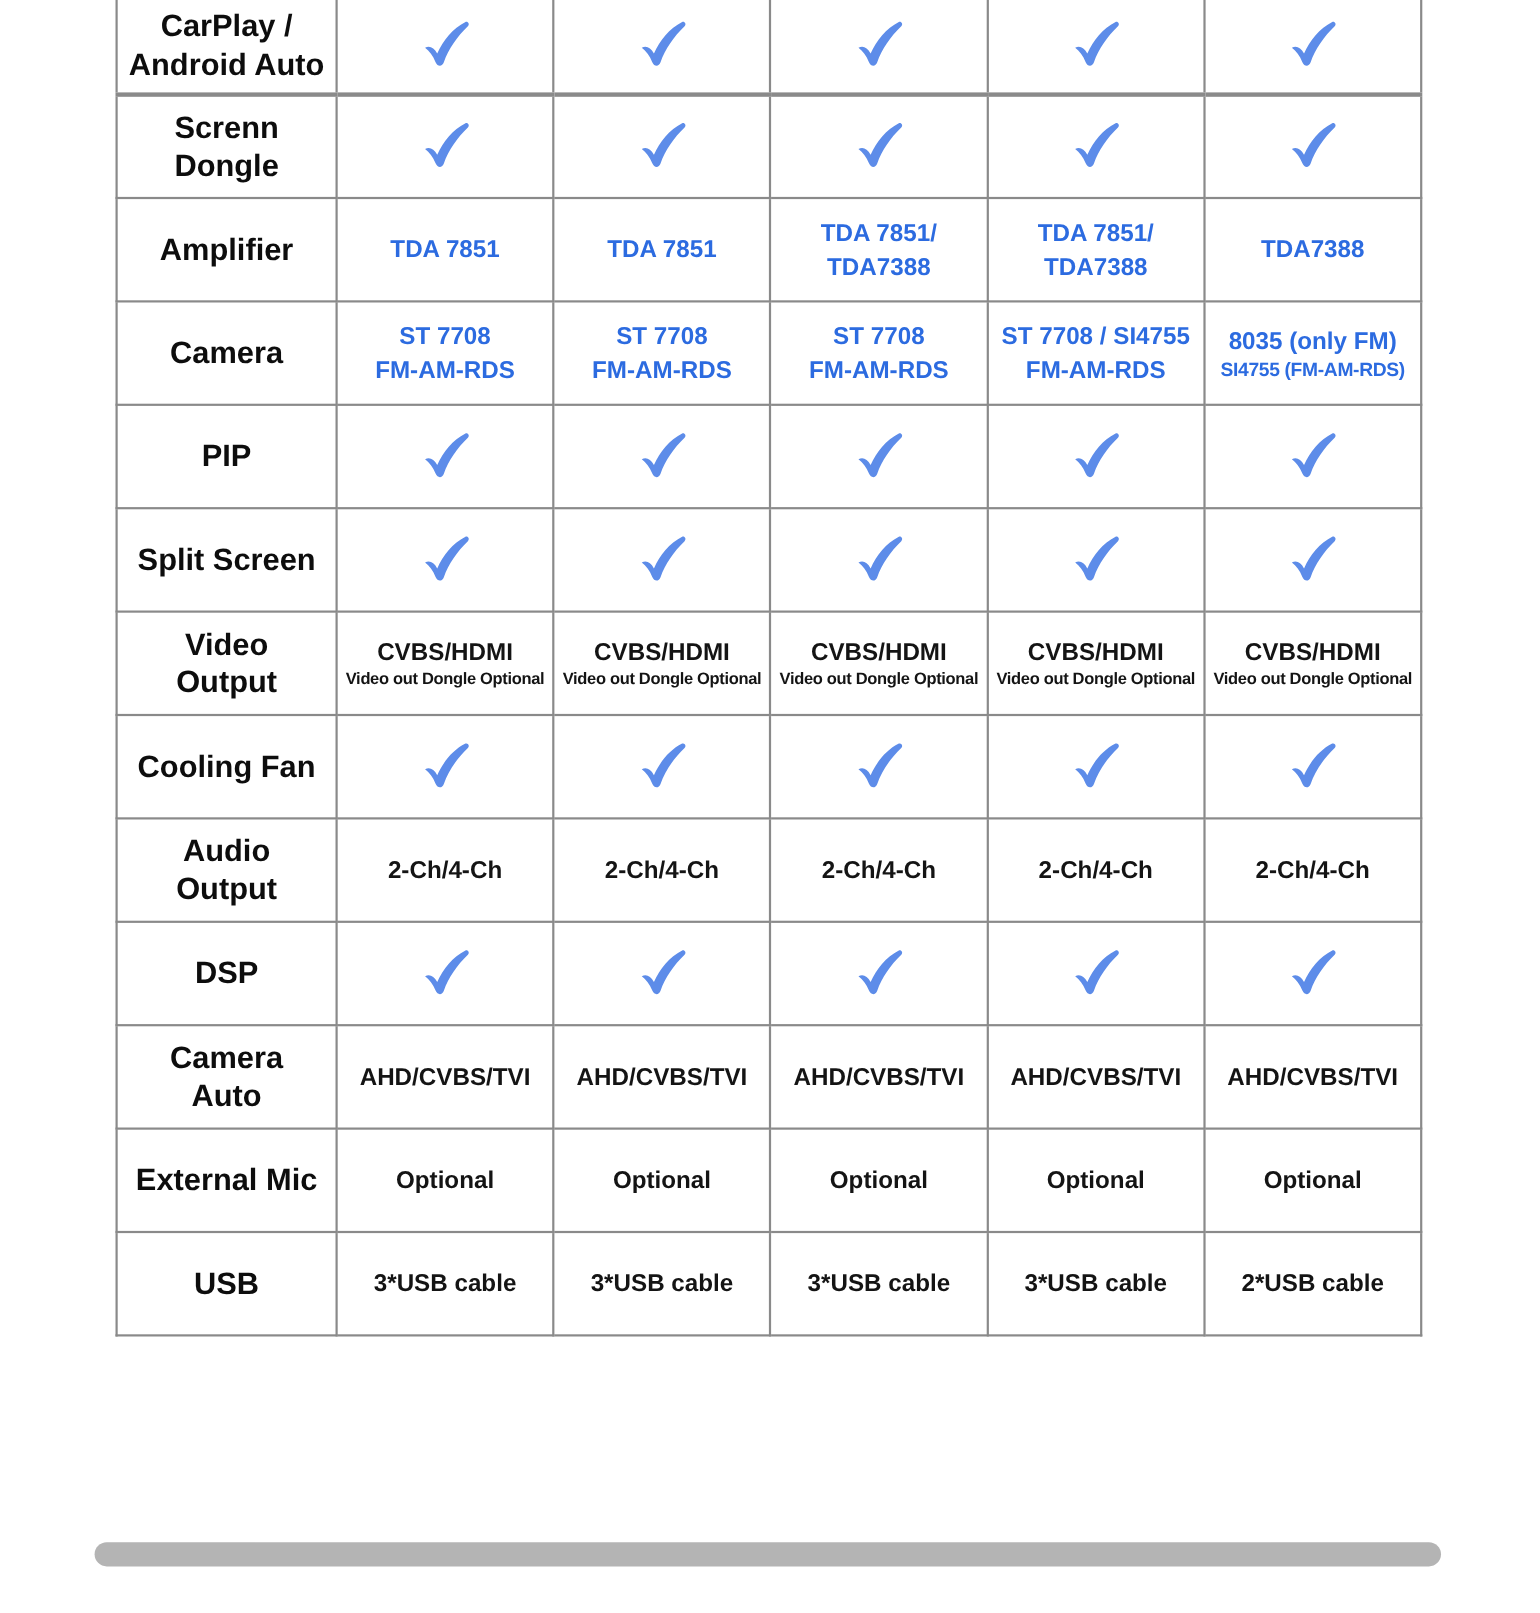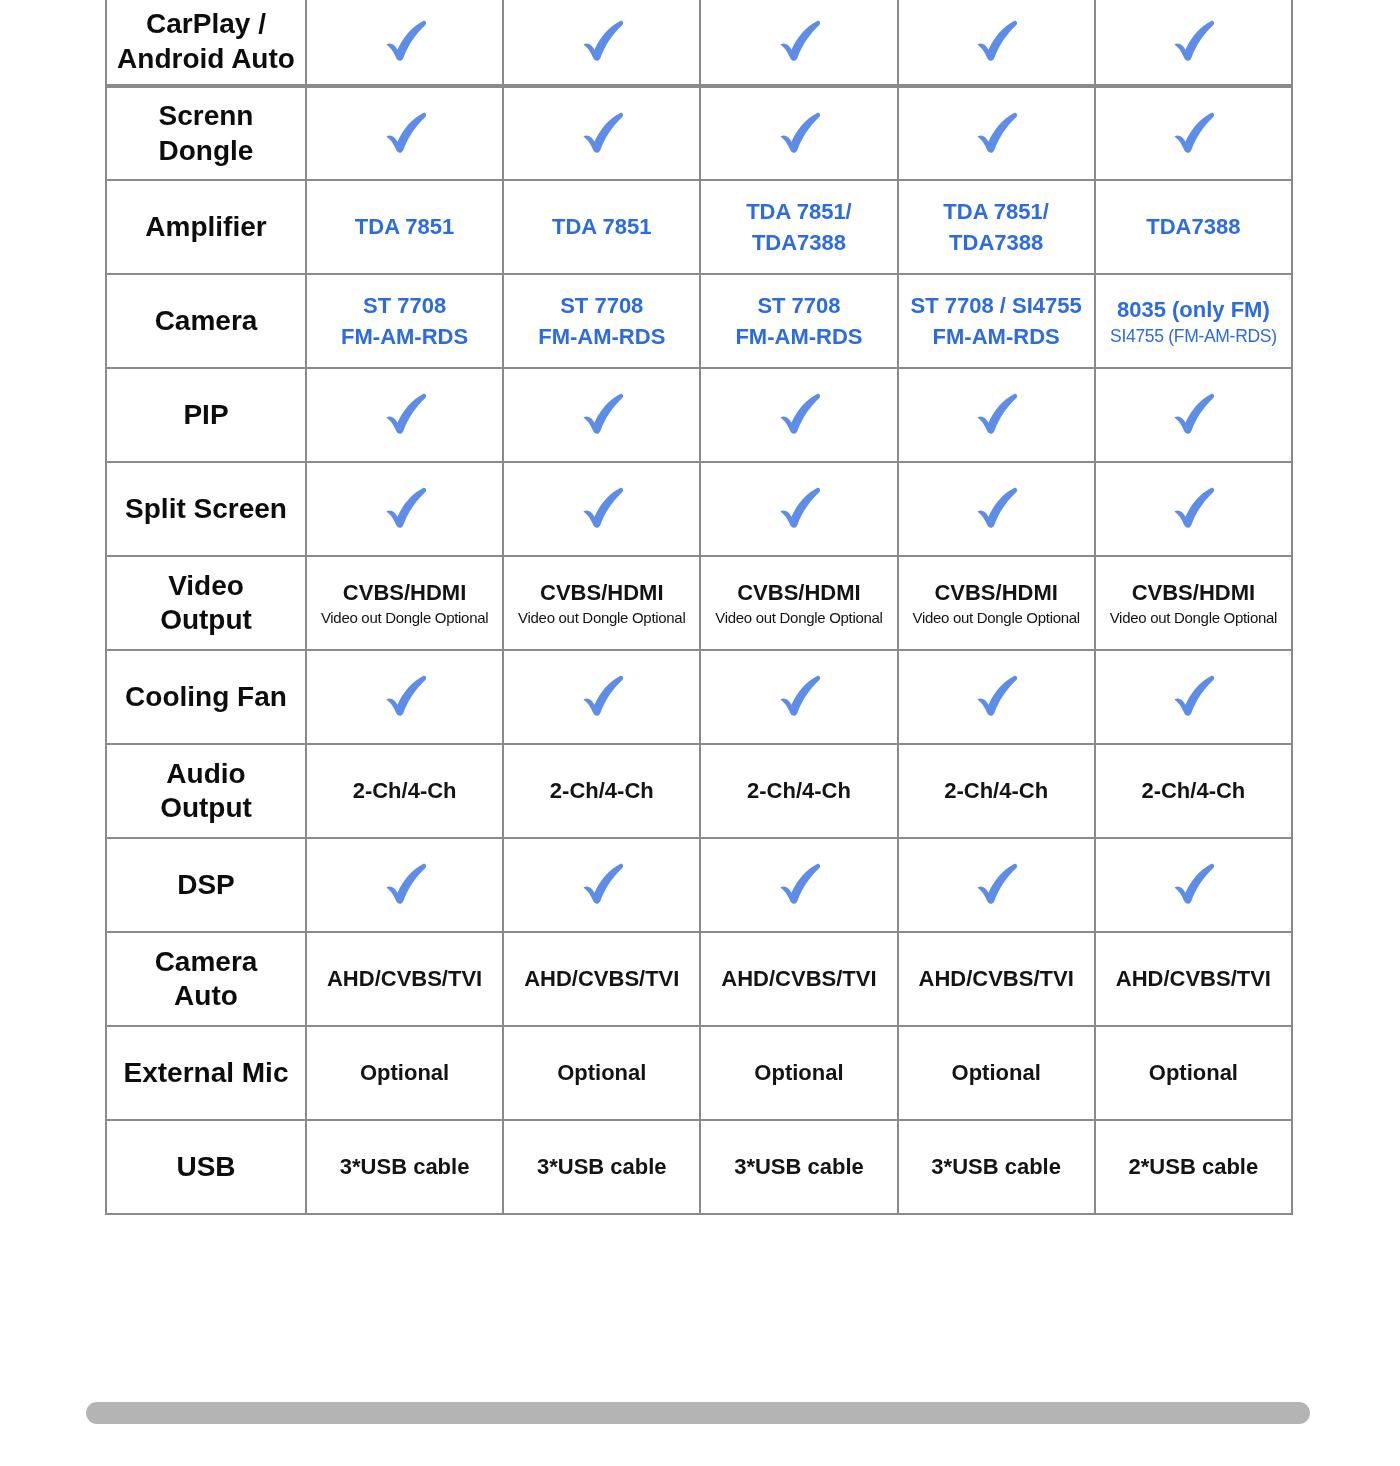--- a/index.html
+++ b/index.html
@@ -53,7 +53,7 @@
   }
   .val-sub {
     font-size: 15px;
-    font-weight: normal;
+    font-weight: bold;
     line-height: 1.35;
     letter-spacing: -0.3px;
     white-space: nowrap;

